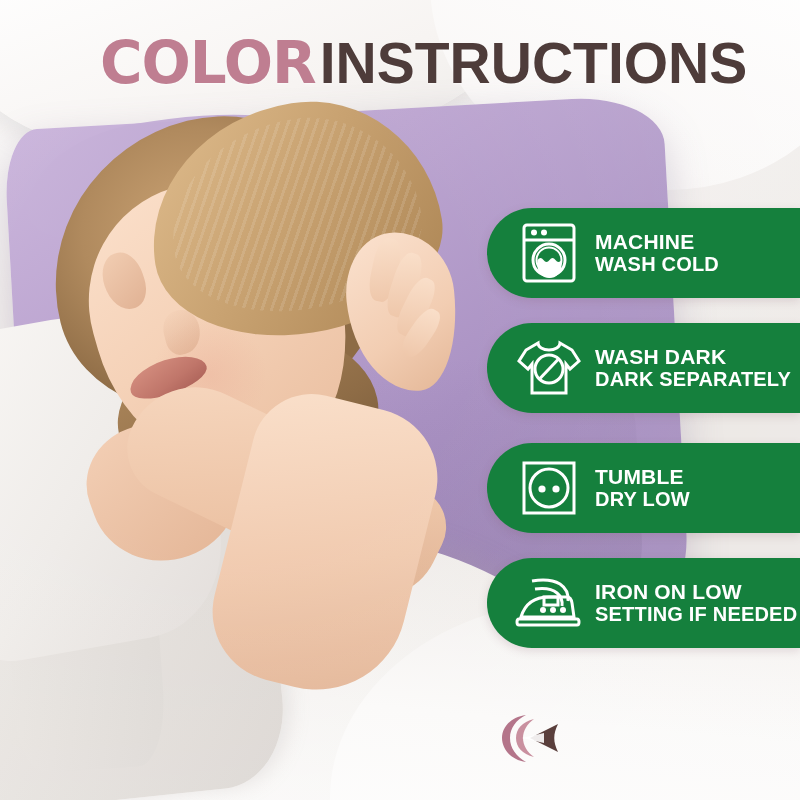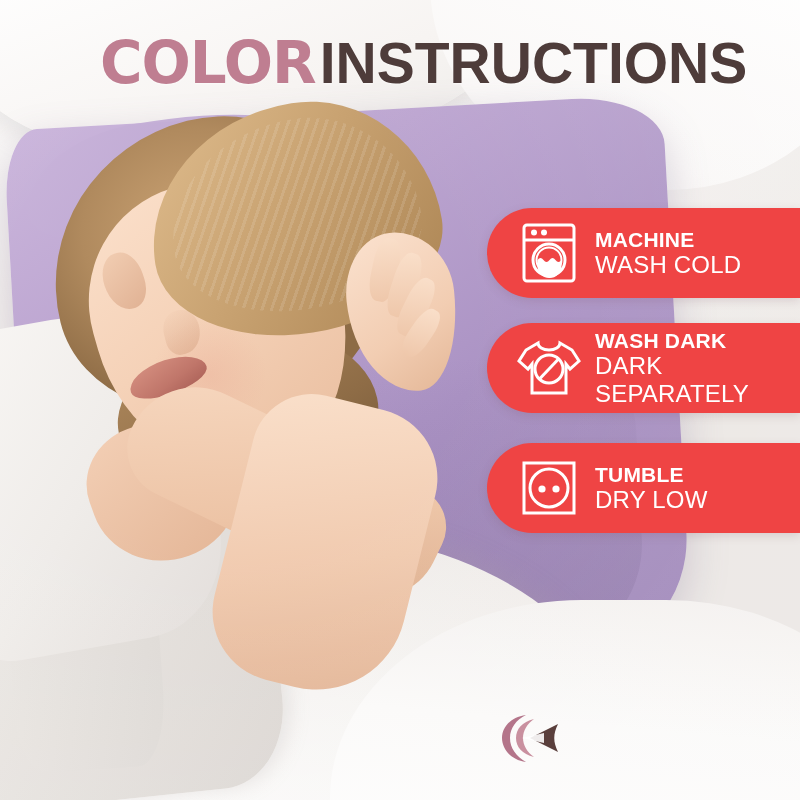--- a/index.html
+++ b/index.html
@@ -213,7 +213,7 @@
   .pill{
     position:absolute;right:0;
     height:90px;
-    background:#ef4444;
+    background:#15803d;
     border-radius:45px 0 0 45px;
     display:flex;align-items:center;
     box-shadow:0 3px 10px rgba(120,80,95,.18);

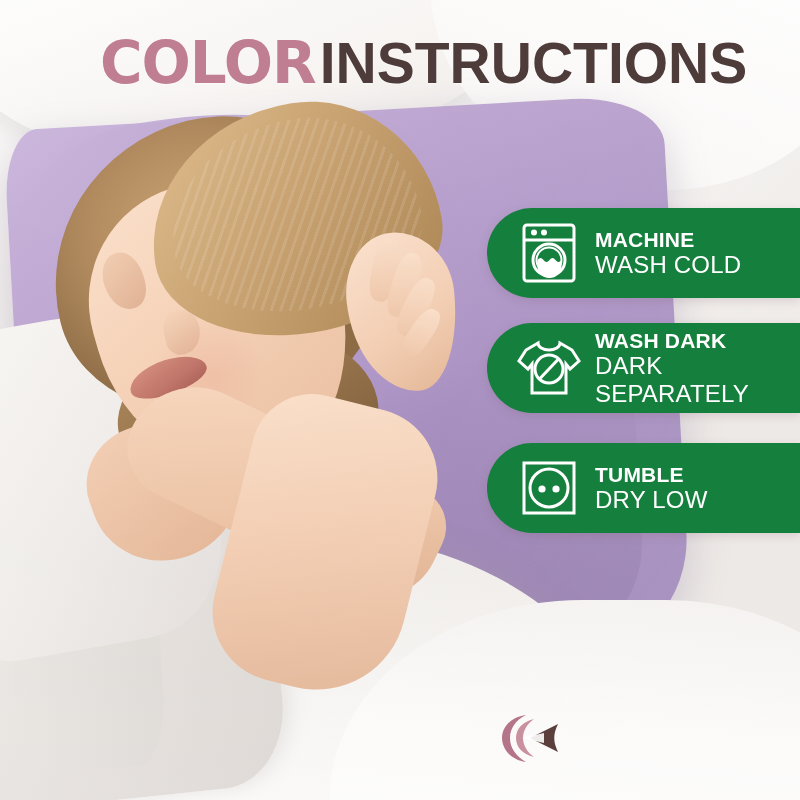--- a/index.html
+++ b/index.html
@@ -232,7 +232,7 @@
     font-size:21px;font-weight:bold;letter-spacing:0.2px;line-height:1.1;
   }
   .pill-line2{
-    font-size:24px;font-weight:normal;letter-spacing:0.2px;line-height:1.15;
+    font-size:20px;font-weight:bold;letter-spacing:0.2px;line-height:1.15;
   }
 
   

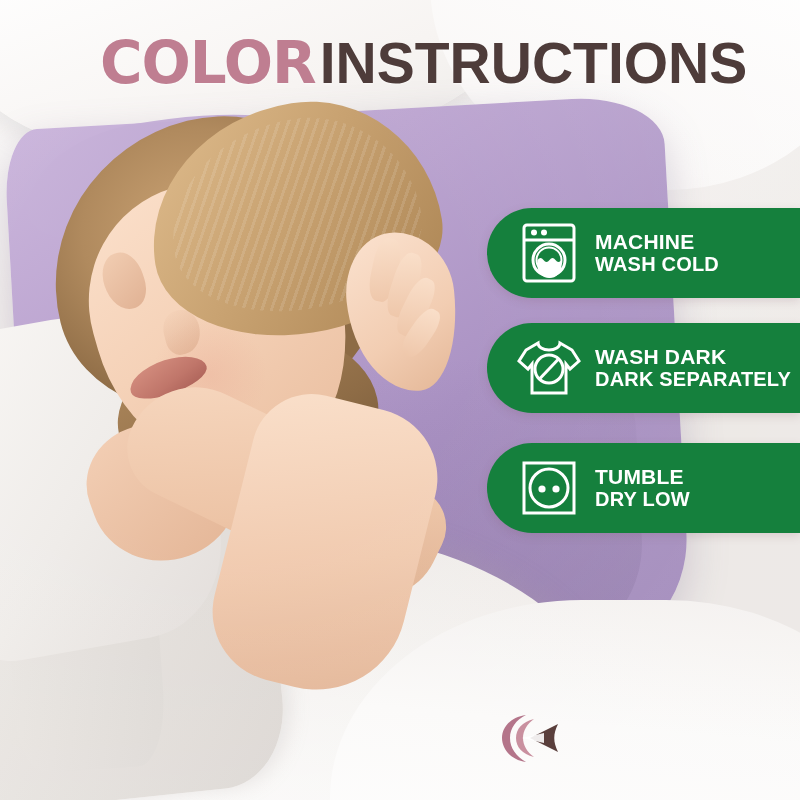--- a/index.html
+++ b/index.html
@@ -346,6 +346,24 @@
     </div>
   </div>
 
+  <div class="pill" style="top:558px;width:313px;">
+    <div class="pill-icon">
+      <svg width="70" height="56" viewBox="0 0 70 56" fill="none" stroke="#ffffff" stroke-width="3">
+        <path d="M18 6 q18 -3 28 3 q9 6 8 17"></path>
+        <path d="M21 14 q15 -2 22 4 q6 5 5 13"></path>
+        <path d="M30 22 h14 v8 h-14 z"></path>
+        <path d="M7 42 q6 -20 28 -20 h18 q4 0 5 6 l2 14 H7 Z"></path>
+        <path d="M5 44 h58 q2 0 2 3 t-2 3 H5 q-2 0 -2 -3 t2 -3 z"></path>
+        <circle cx="29" cy="35" r="3" fill="#ffffff" stroke="none"></circle>
+        <circle cx="39" cy="35" r="3" fill="#ffffff" stroke="none"></circle>
+        <circle cx="49" cy="35" r="3" fill="#ffffff" stroke="none"></circle>
+      </svg>
+    </div>
+    <div class="pill-text">
+      <span class="pill-line1">IRON ON LOW</span>
+      <span class="pill-line2">SETTING IF NEEDED</span>
+    </div>
+  </div>
 
   <div class="logo">
     <svg class="logo-mark" viewBox="0 0 62 52">

